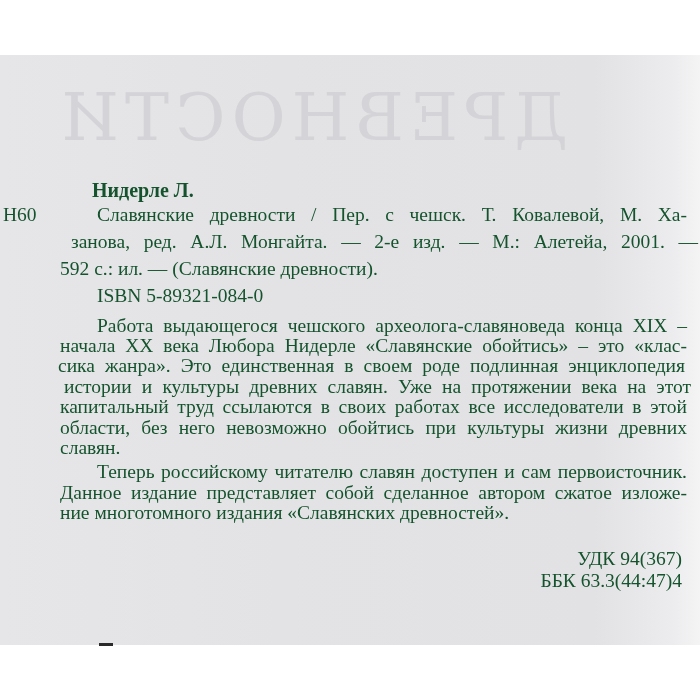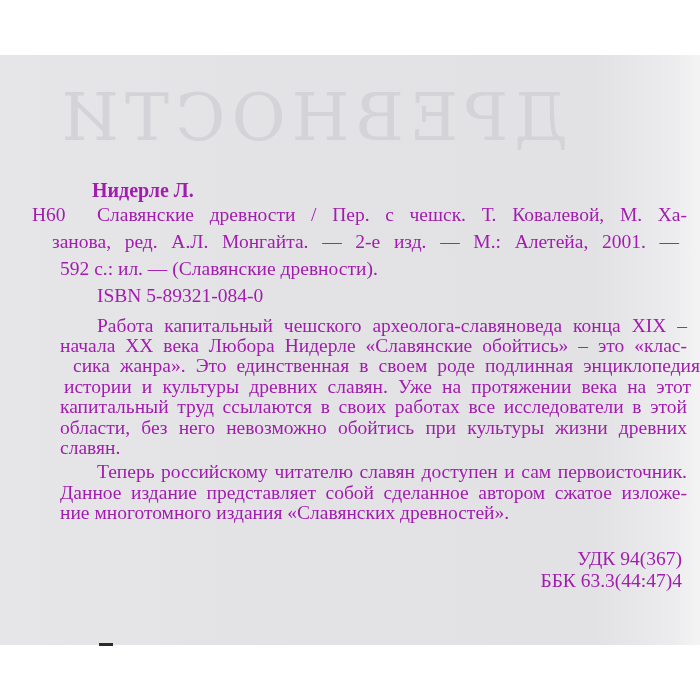--- a/index.html
+++ b/index.html
@@ -36,7 +36,7 @@
     .txt {
       position: absolute;
       font-family: "Liberation Serif", serif;
-      color: #a21caf;
+      color: #14532d;
       font-size: 19.5px;
       white-space: nowrap;
       line-height: 1;

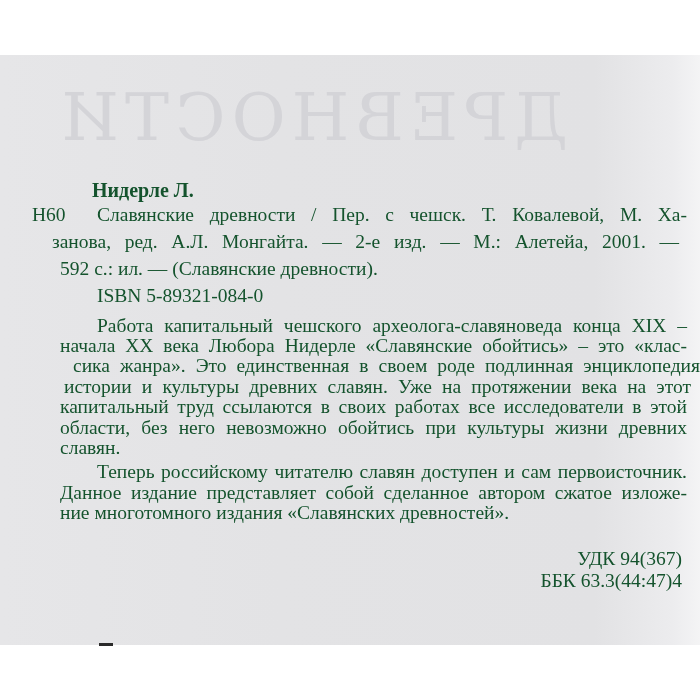--- a/index.html
+++ b/index.html
@@ -66,7 +66,7 @@
 </div>
 
 <div class="txt author" style="left:92px; top:180px;">Нидерле Л.</div>
-<div class="txt" style="left:3px; top:205px;margin-left:29px;">Н60</div>
+<div class="txt" style="left:3px; top:205px;">Н60</div>
 <div class="txt justify" style="left:97px; top:205px; width:590px;">Славянские древности / Пер. с чешск. Т. Ковалевой, М. Ха-</div>
 <div class="txt justify" style="left:52px; top:232px; width:627px;font-family:Liberation Serif, serif;">занова, ред. А.Л. Монгайта. — 2-е изд. — М.: Алетейа, 2001. —</div>
 <div class="txt" style="left:60px; top:259px;">592 с.: ил. — (Славянские древности).</div>

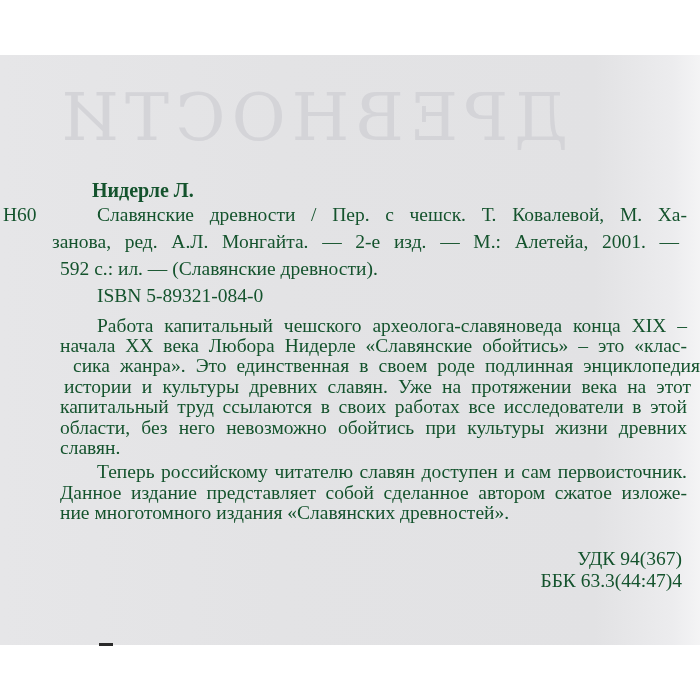--- a/index.html
+++ b/index.html
@@ -68,7 +68,7 @@
 <div class="txt author" style="left:92px; top:180px;">Нидерле Л.</div>
 <div class="txt" style="left:3px; top:205px;">Н60</div>
 <div class="txt justify" style="left:97px; top:205px; width:590px;">Славянские древности / Пер. с чешск. Т. Ковалевой, М. Ха-</div>
-<div class="txt justify" style="left:52px; top:232px; width:627px;font-family:Liberation Serif, serif;">занова, ред. А.Л. Монгайта. — 2-е изд. — М.: Алетейа, 2001. —</div>
+<div class="txt justify" style="left:71px; top:232px; width:627px;font-family:Liberation Serif, serif;">занова, ред. А.Л. Монгайта. — 2-е изд. — М.: Алетейа, 2001. —</div>
 <div class="txt" style="left:60px; top:259px;">592 с.: ил. — (Славянские древности).</div>
 <div class="txt" style="left:97px; top:286px;">ISBN 5-89321-084-0</div>
 

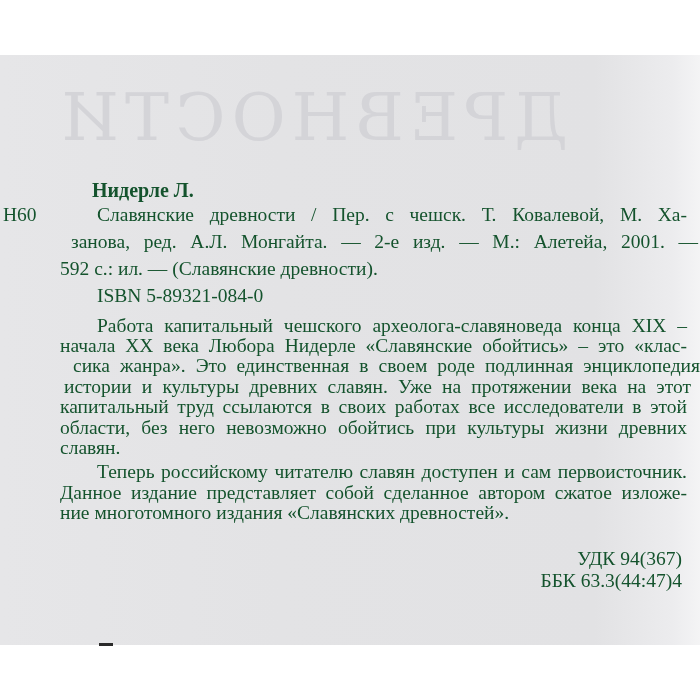--- a/index.html
+++ b/index.html
@@ -72,7 +72,7 @@
 <div class="txt" style="left:60px; top:259px;">592 с.: ил. — (Славянские древности).</div>
 <div class="txt" style="left:97px; top:286px;">ISBN 5-89321-084-0</div>
 
-<div class="txt justify" style="left:97px; top:316px; width:590px;">Работа капитальный чешского археолога-славяноведа конца XIX –</div>
+<div class="txt justify" style="left:97px; top:316px; width:590px;">Работа выдающегося чешского археолога-славяноведа конца XIX –</div>
 <div class="txt justify" style="left:60px; top:336px; width:627px;">начала XX века Любора Нидерле «Славянские обойтись» – это «клас-</div>
 <div class="txt justify" style="left:73px; top:356px; width:627px;">сика жанра». Это единственная в своем роде подлинная энциклопедия</div>
 <div class="txt justify" style="left:64px; top:377px; width:627px;">истории и культуры древних славян. Уже на протяжении века на этот</div>

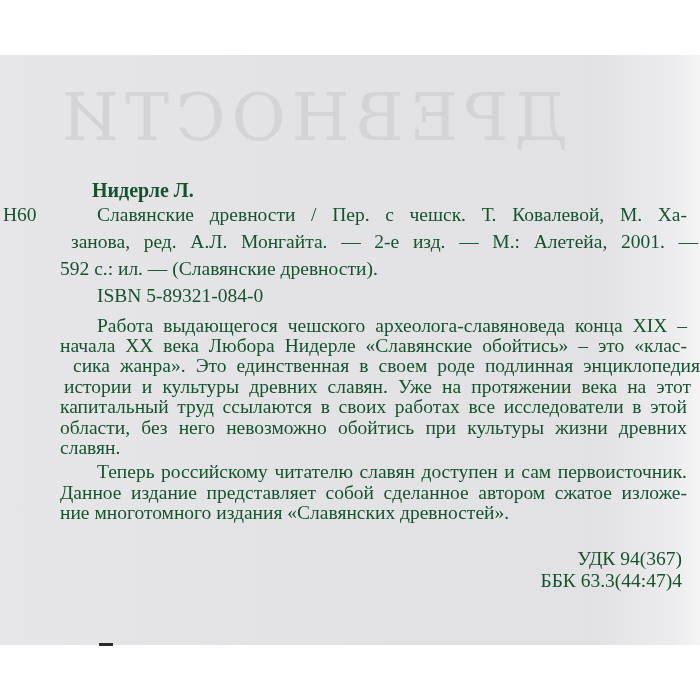--- a/index.html
+++ b/index.html
@@ -74,7 +74,7 @@
 
 <div class="txt justify" style="left:97px; top:316px; width:590px;">Работа выдающегося чешского археолога-славяноведа конца XIX –</div>
 <div class="txt justify" style="left:60px; top:336px; width:627px;">начала XX века Любора Нидерле «Славянские обойтись» – это «клас-</div>
-<div class="txt justify" style="left:73px; top:356px; width:627px;">сика жанра». Это единственная в своем роде подлинная энциклопедия</div>
+<div class="txt justify" style="left:58px; top:356px; width:627px;">сика жанра». Это единственная в своем роде подлинная энциклопедия</div>
 <div class="txt justify" style="left:64px; top:377px; width:627px;">истории и культуры древних славян. Уже на протяжении века на этот</div>
 <div class="txt justify" style="left:60px; top:397px; width:627px;">капитальный труд ссылаются в своих работах все исследователи в этой</div>
 <div class="txt justify" style="left:60px; top:418px; width:627px;">области, без него невозможно обойтись при культуры жизни древних</div>

